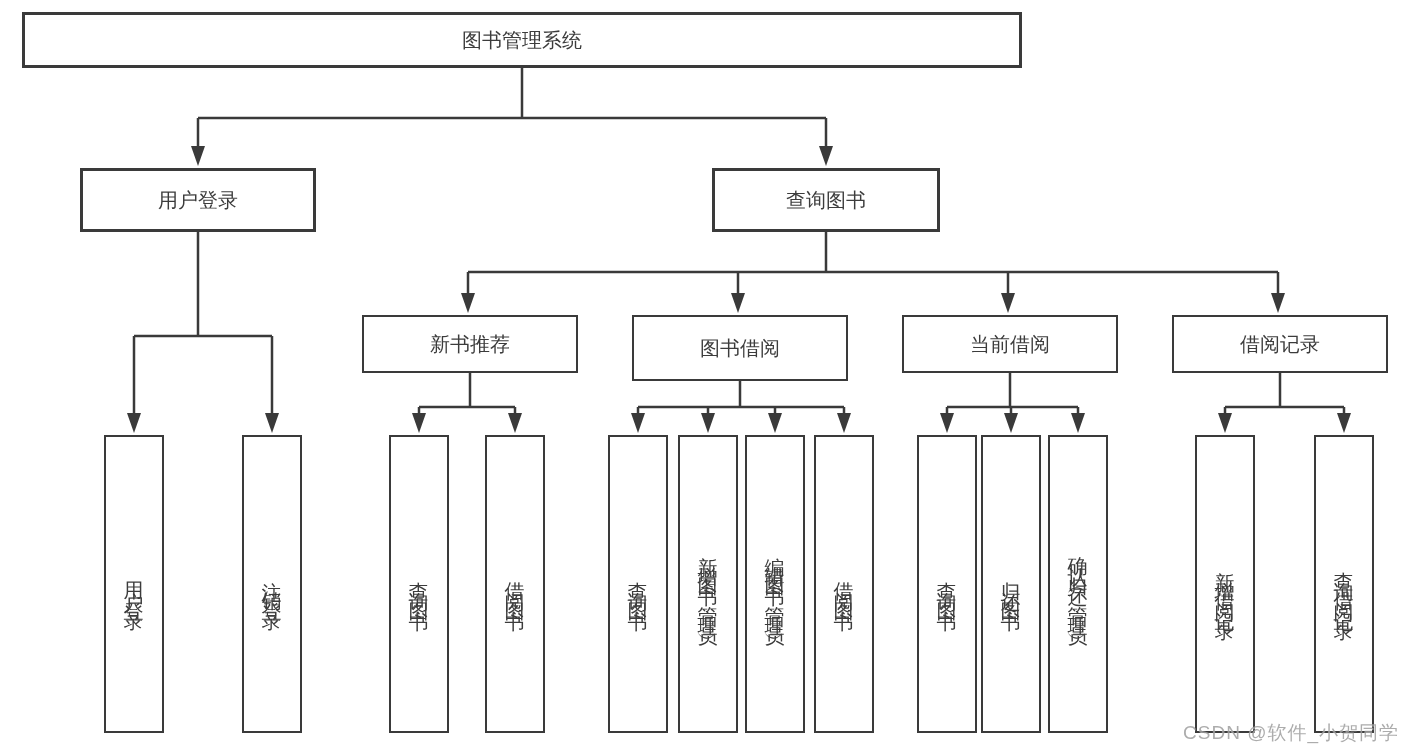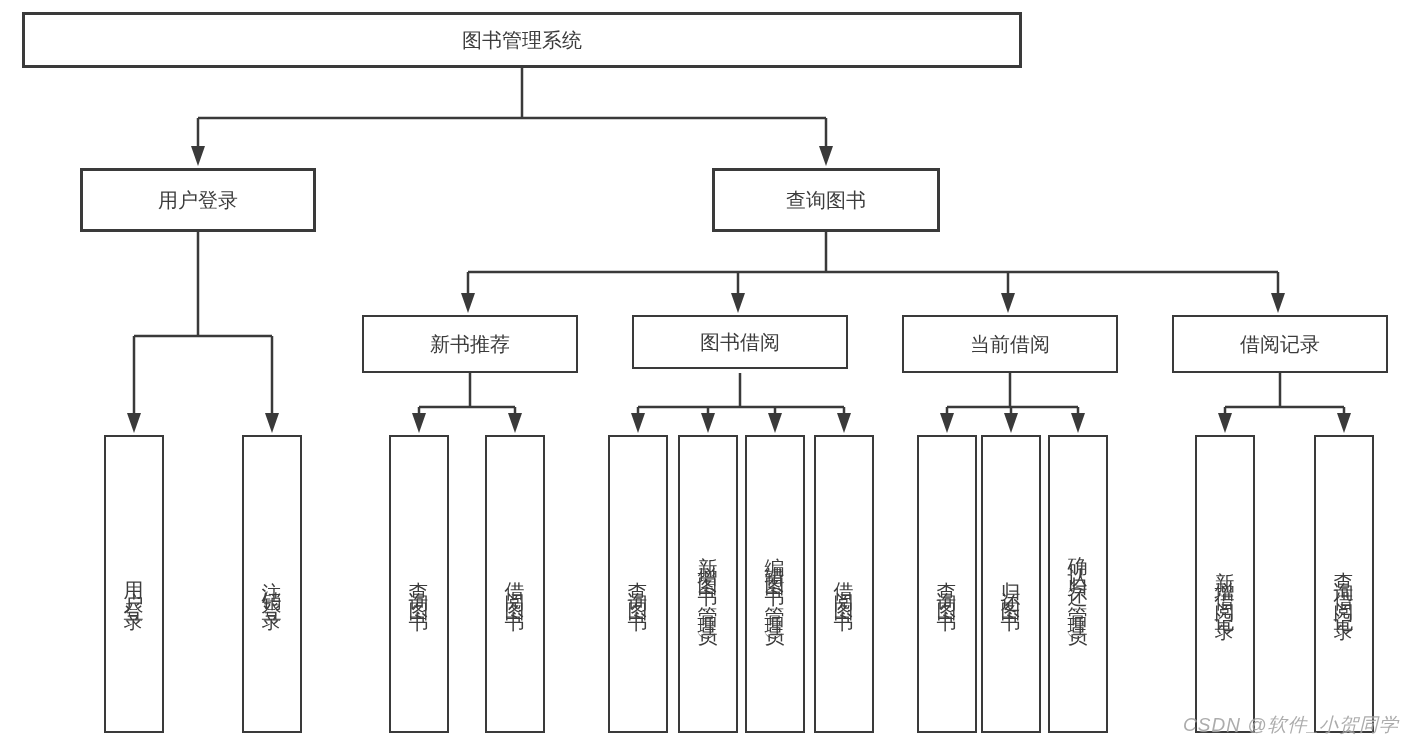--- a/index.html
+++ b/index.html
@@ -146,7 +146,7 @@
   <div class="node major" style="left:712px; top:168px; width:228px; height:64px;">查询图书</div>
 
   <div class="node" style="left:362px; top:315px; width:216px; height:58px;">新书推荐</div>
-  <div class="node" style="left:632px; top:315px; width:216px; height:54px;">图书借阅</div>
+  <div class="node" style="left:632px; top:315px; width:216px; height:66px;">图书借阅</div>
   <div class="node" style="left:902px; top:315px; width:216px; height:58px;font-family:Liberation Serif, serif;">当前借阅</div>
   <div class="node" style="left:1172px; top:315px; width:216px; height:58px;font-family:Liberation Serif, serif;">借阅记录</div>
 

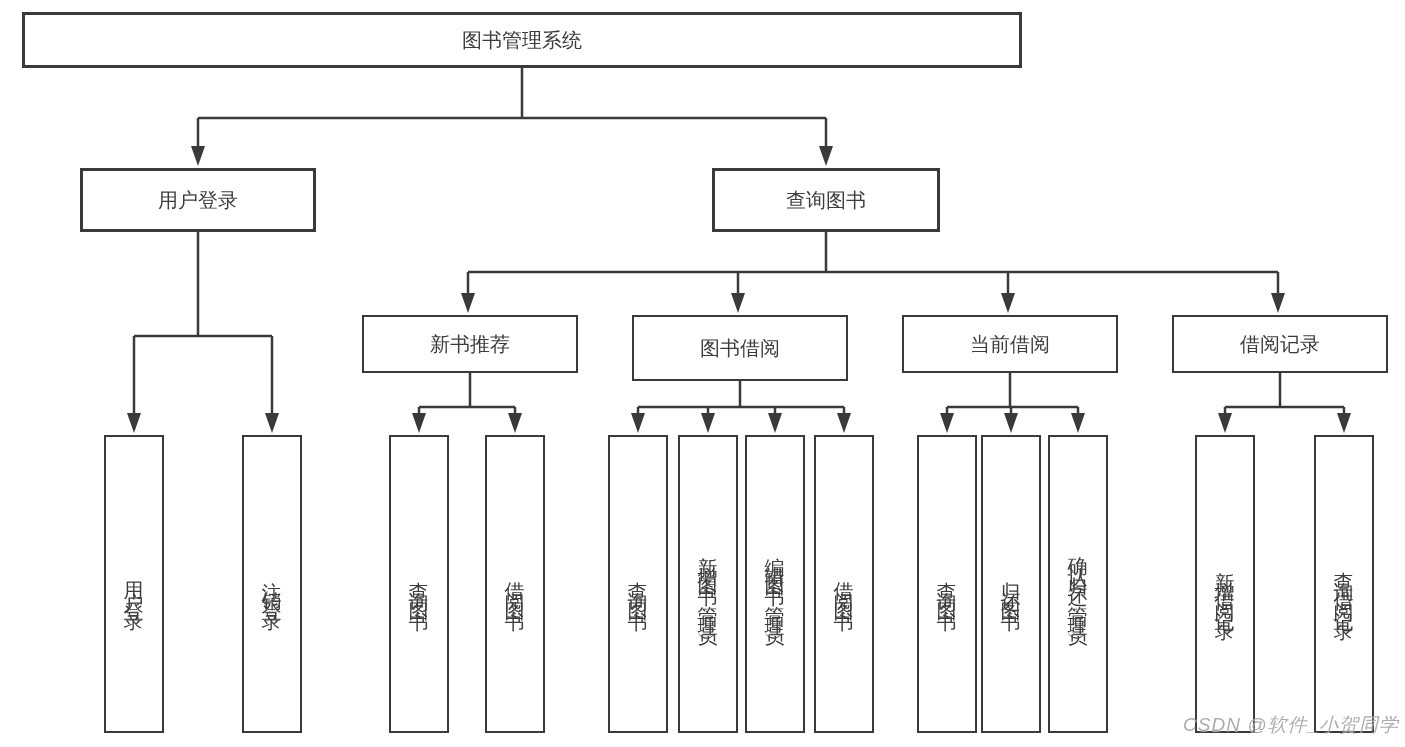--- a/index.html
+++ b/index.html
@@ -56,14 +56,13 @@
   .watermark {
     position: absolute;
     right: 6px;
-    bottom: 9px;
+    bottom: 1px;
     font-size: 19px;
     letter-spacing: 1px;
     color: var(--watermark);
     opacity: 0.85;
     z-index: 10;
     text-shadow: 0 1px 1px rgba(255,255,255,0.7);
-    font-style: italic;
   }
 </style>
 </head>

